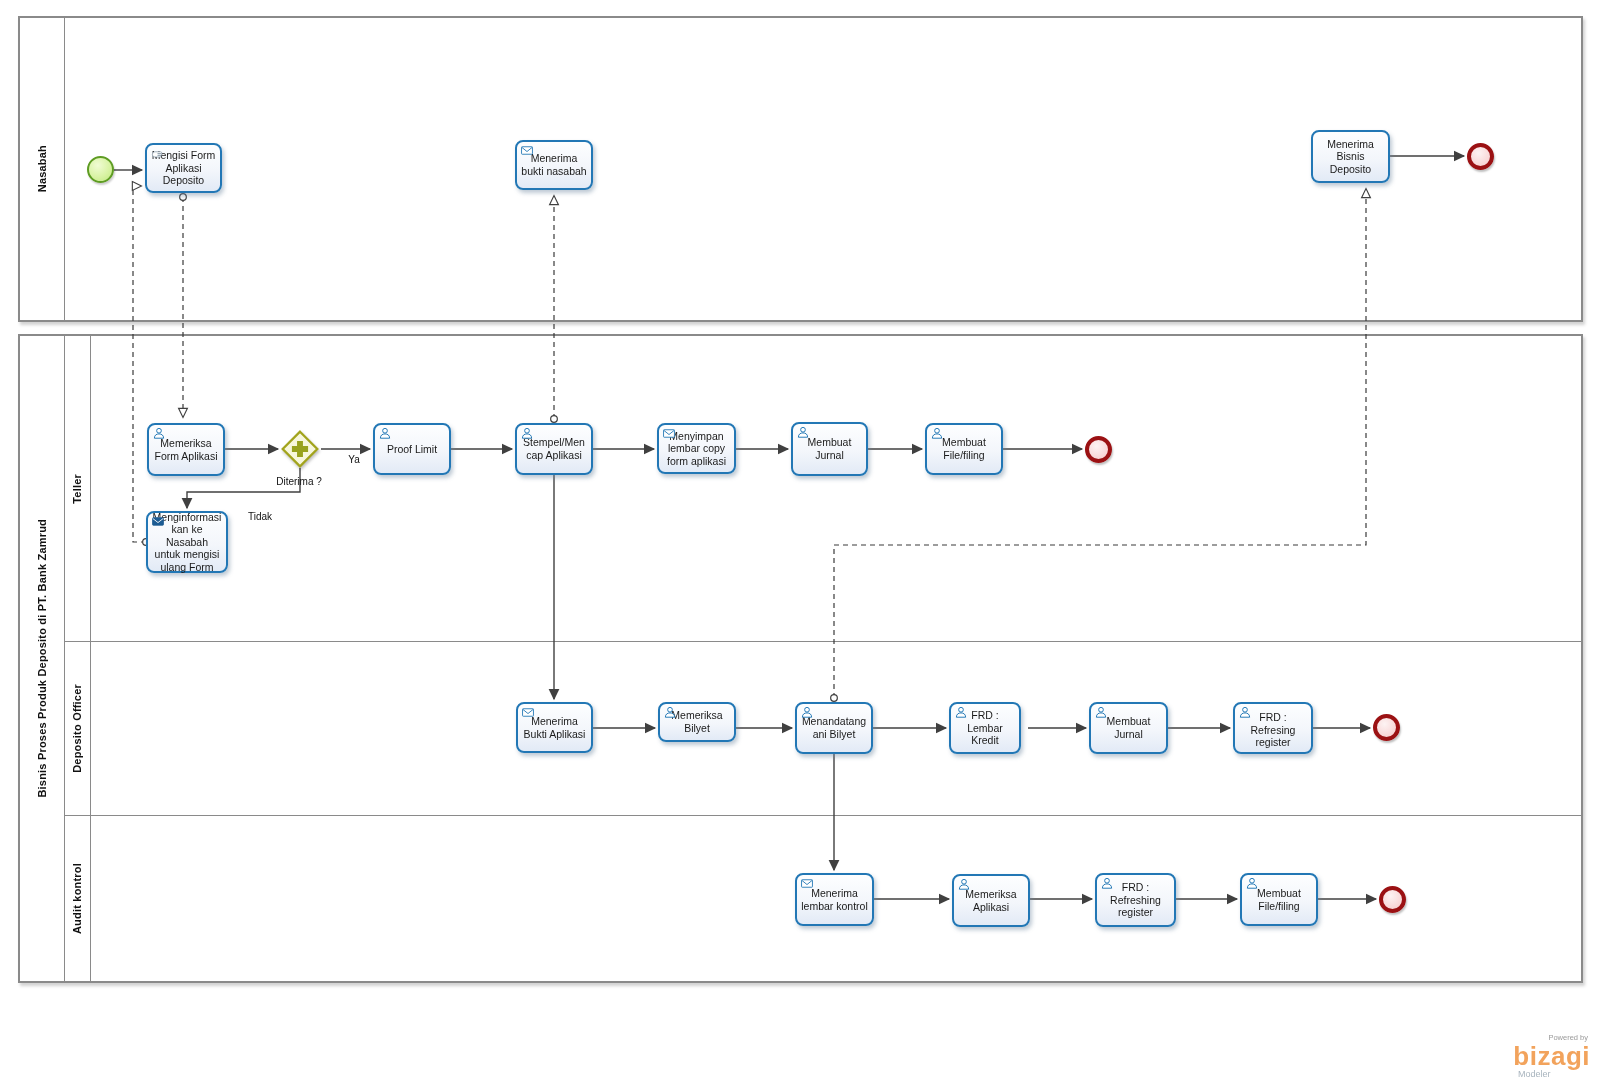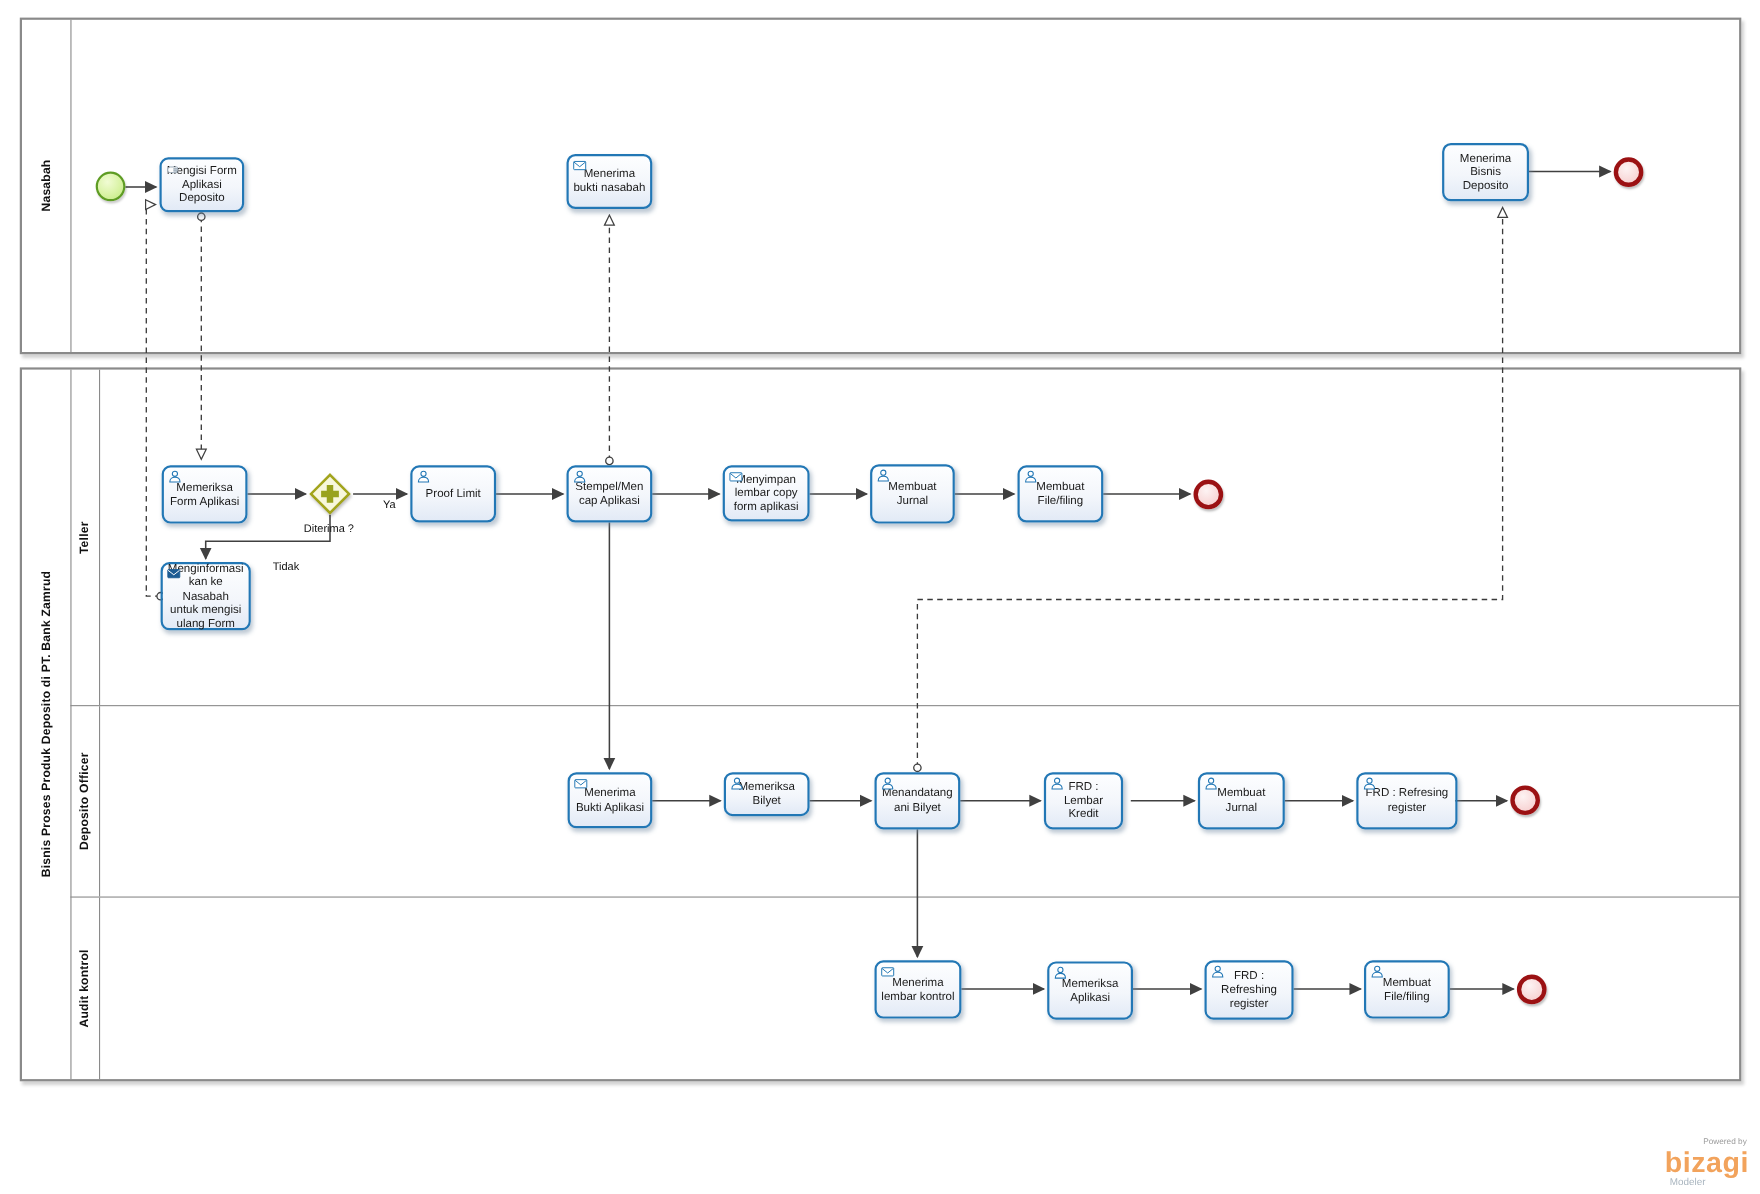--- a/index.html
+++ b/index.html
@@ -249,7 +249,7 @@
         </span>
         <span class="task-label">Membuat Jurnal</span>
       </div>
-      <div class="task" style="left: 1233px; top: 702px; width: 92px; height: 52px;">
+      <div class="task" style="left: 1233px; top: 702px; width: 80px; height: 52px; align-items: flex-end;">
         <span class="task-icon">
           <svg viewBox="0 0 16 16" xmlns="http://www.w3.org/2000/svg">
             <circle cx="8" cy="4.6" r="2.9" fill="#fff" stroke="#2277b5" stroke-width="1.2"></circle>

